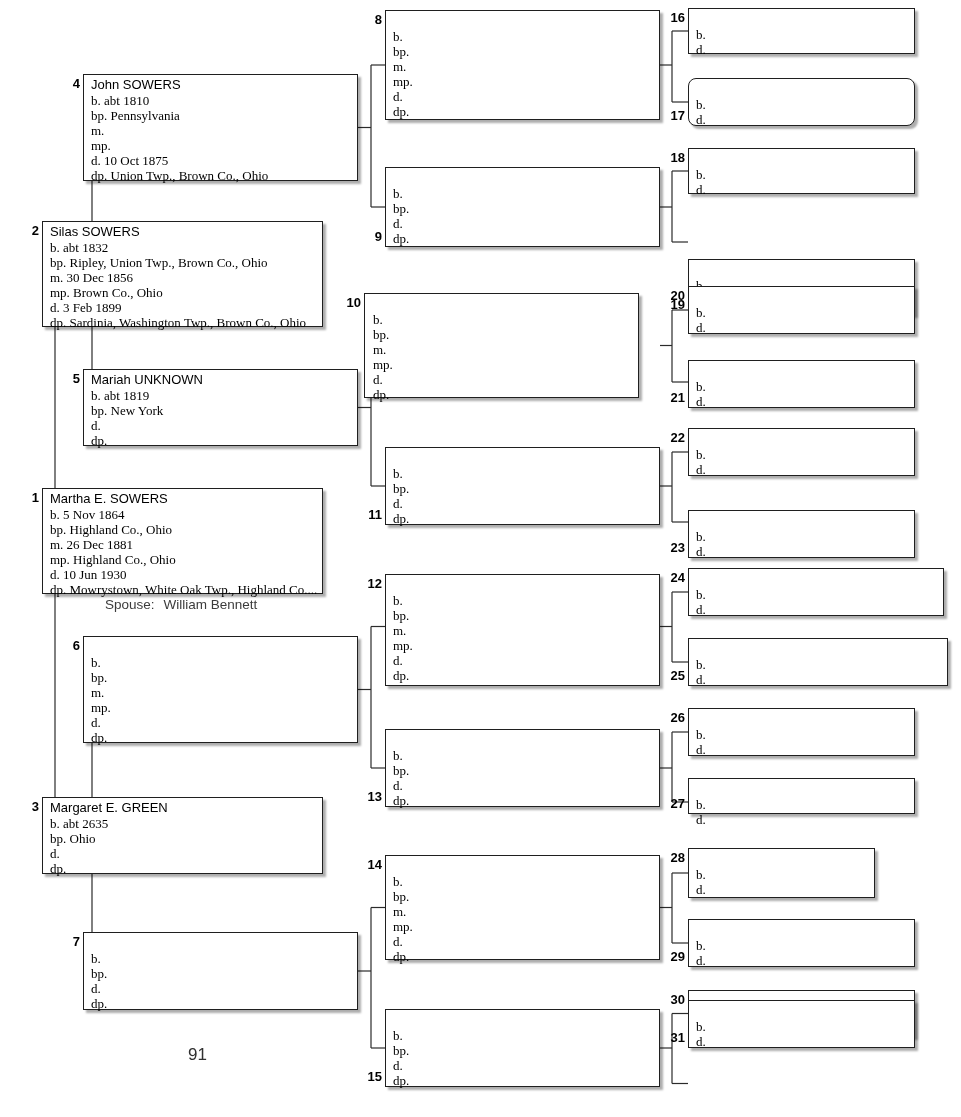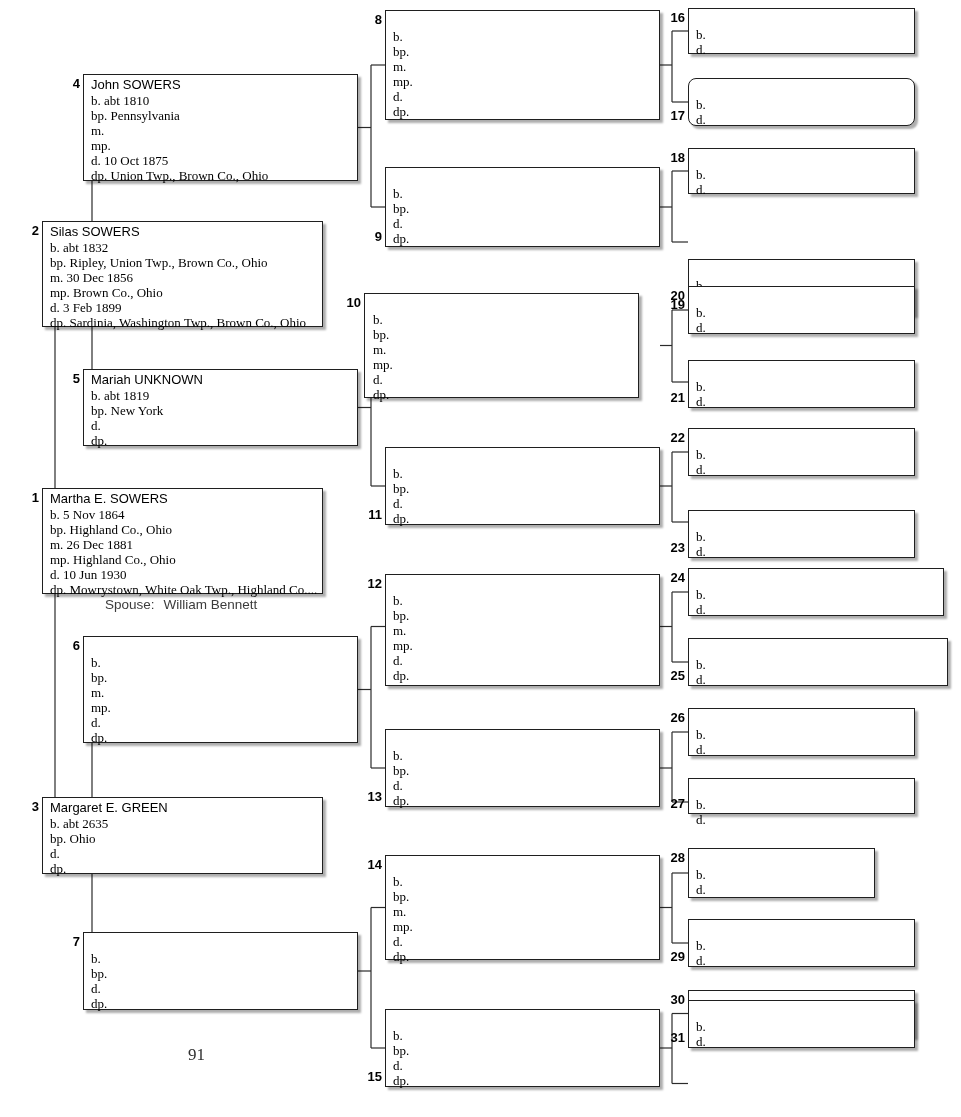--- a/index.html
+++ b/index.html
@@ -64,7 +64,7 @@
     position:absolute;
     left:188px;top:1045px;
     z-index:1;
-    font-family:Liberation Serif, serif;
+    font-family:Liberation Sans, sans-serif;
     font-size:17px;
     color:#303030;
   }

